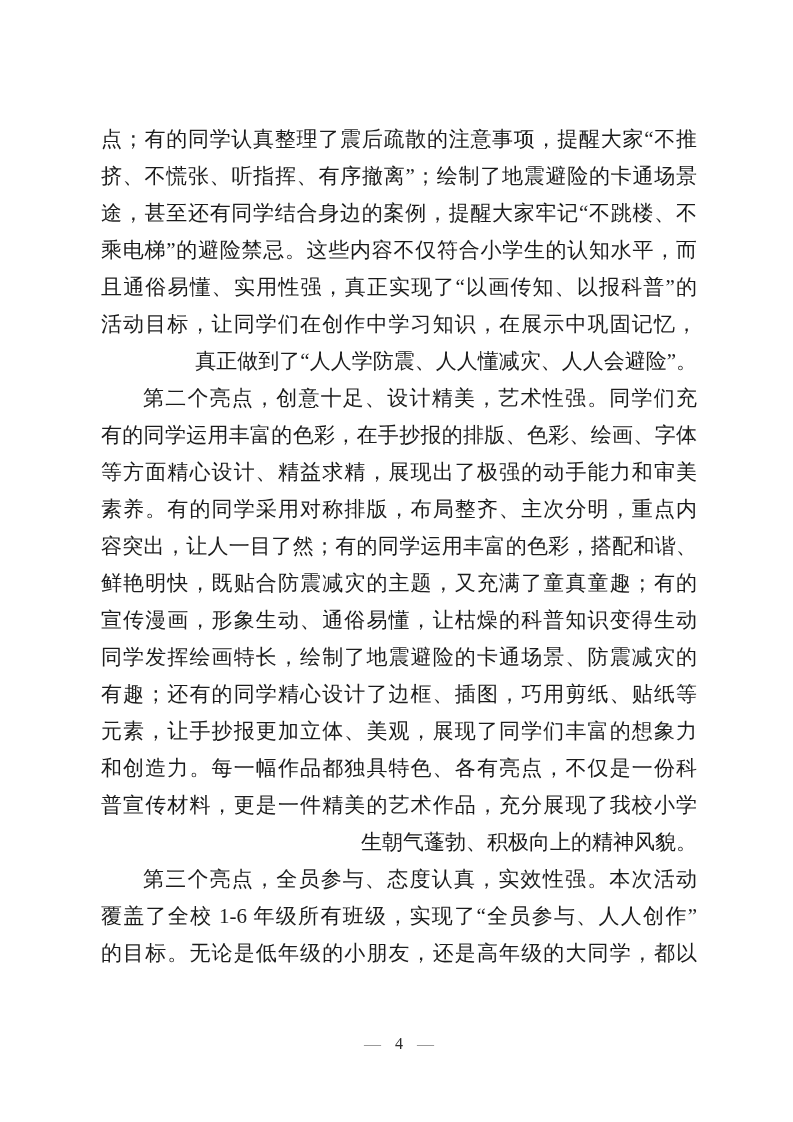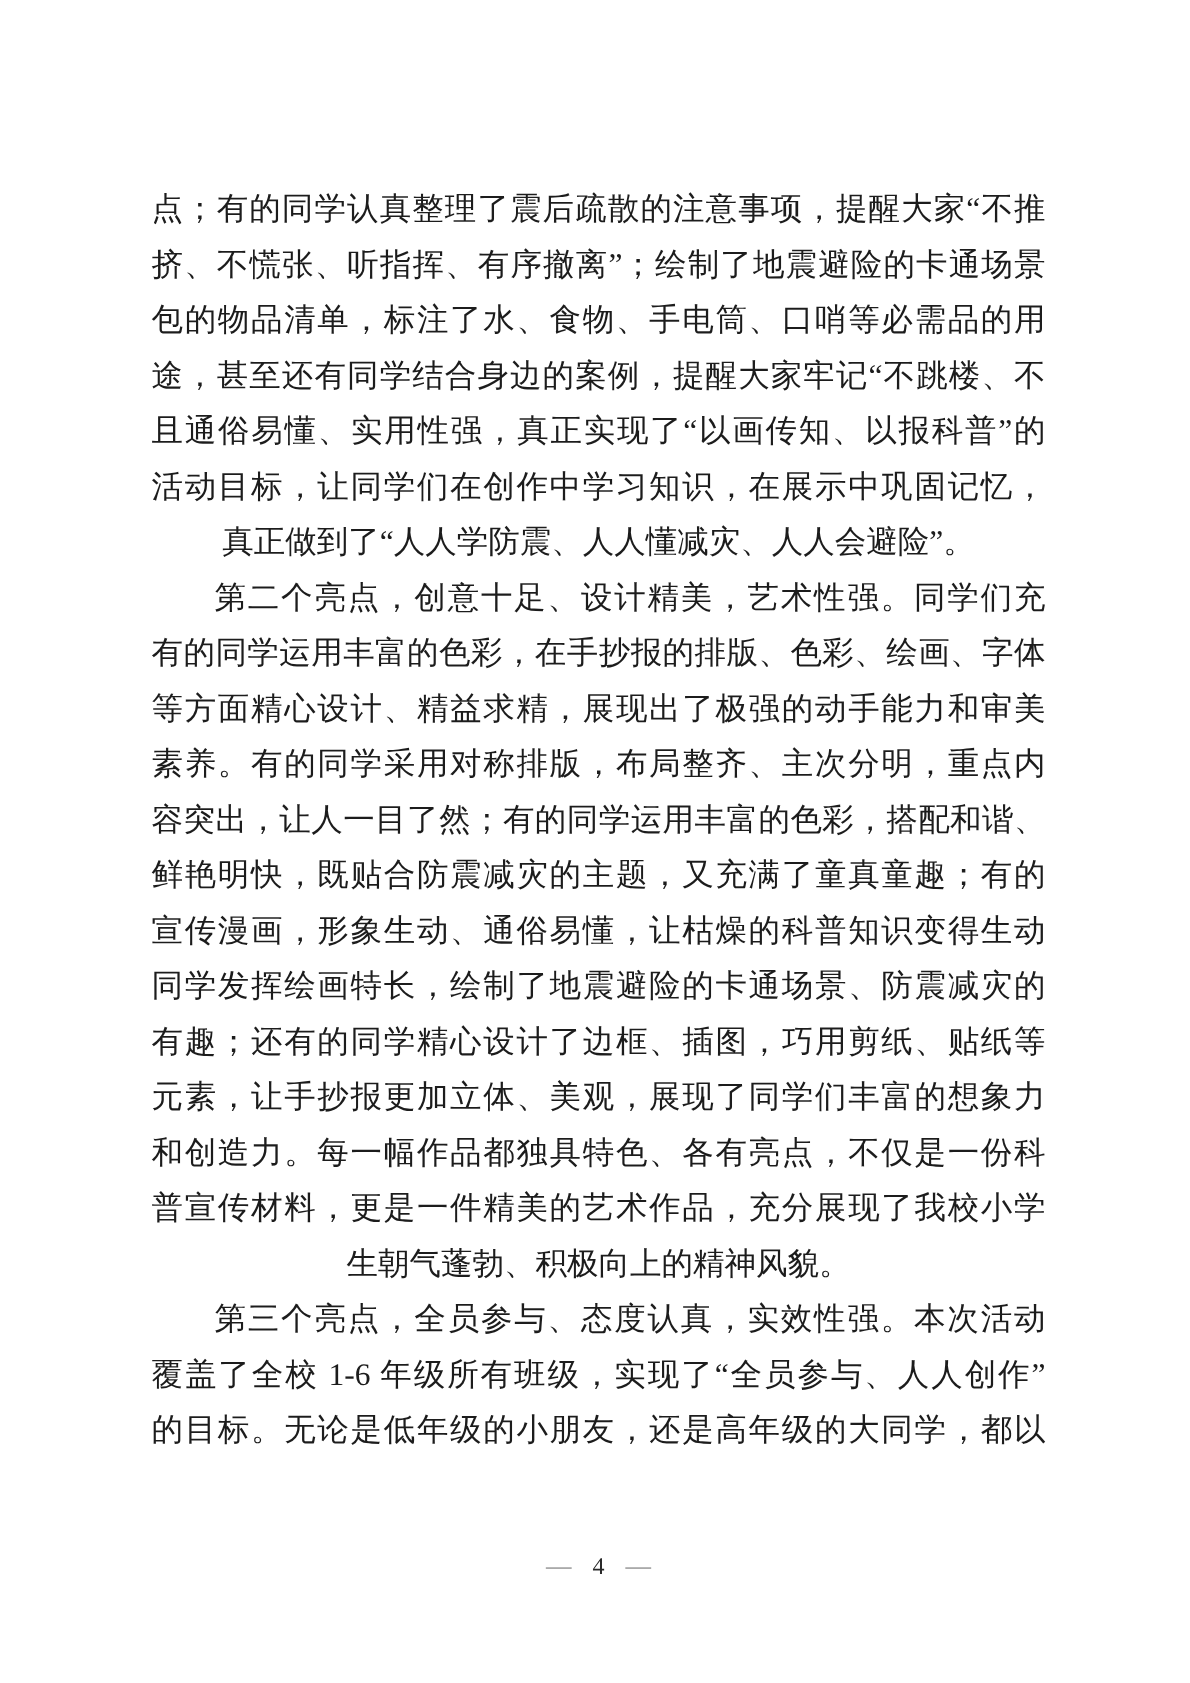--- a/index.html
+++ b/index.html
@@ -74,7 +74,6 @@
       <div class="paragraph">
         <div class="line fill">点；有的同学认真整理了震后疏散的注意事项，提醒大家“不推</div>
         <div class="line fill">挤、不慌张、听指挥、有序撤离”；绘制了地震避险的卡通场景</div>
-        <div class="line fill">包的物品清单，标注了水、食物、手电筒、口哨等必需品的用</div>
         <div class="line fill">途，甚至还有同学结合身边的案例，提醒大家牢记“不跳楼、不</div>
         <div class="line fill">且通俗易懂、实用性强，真正实现了“以画传知、以报科普”的</div>
         <div class="line fill">活动目标，让同学们在创作中学习知识，在展示中巩固记忆，</div>

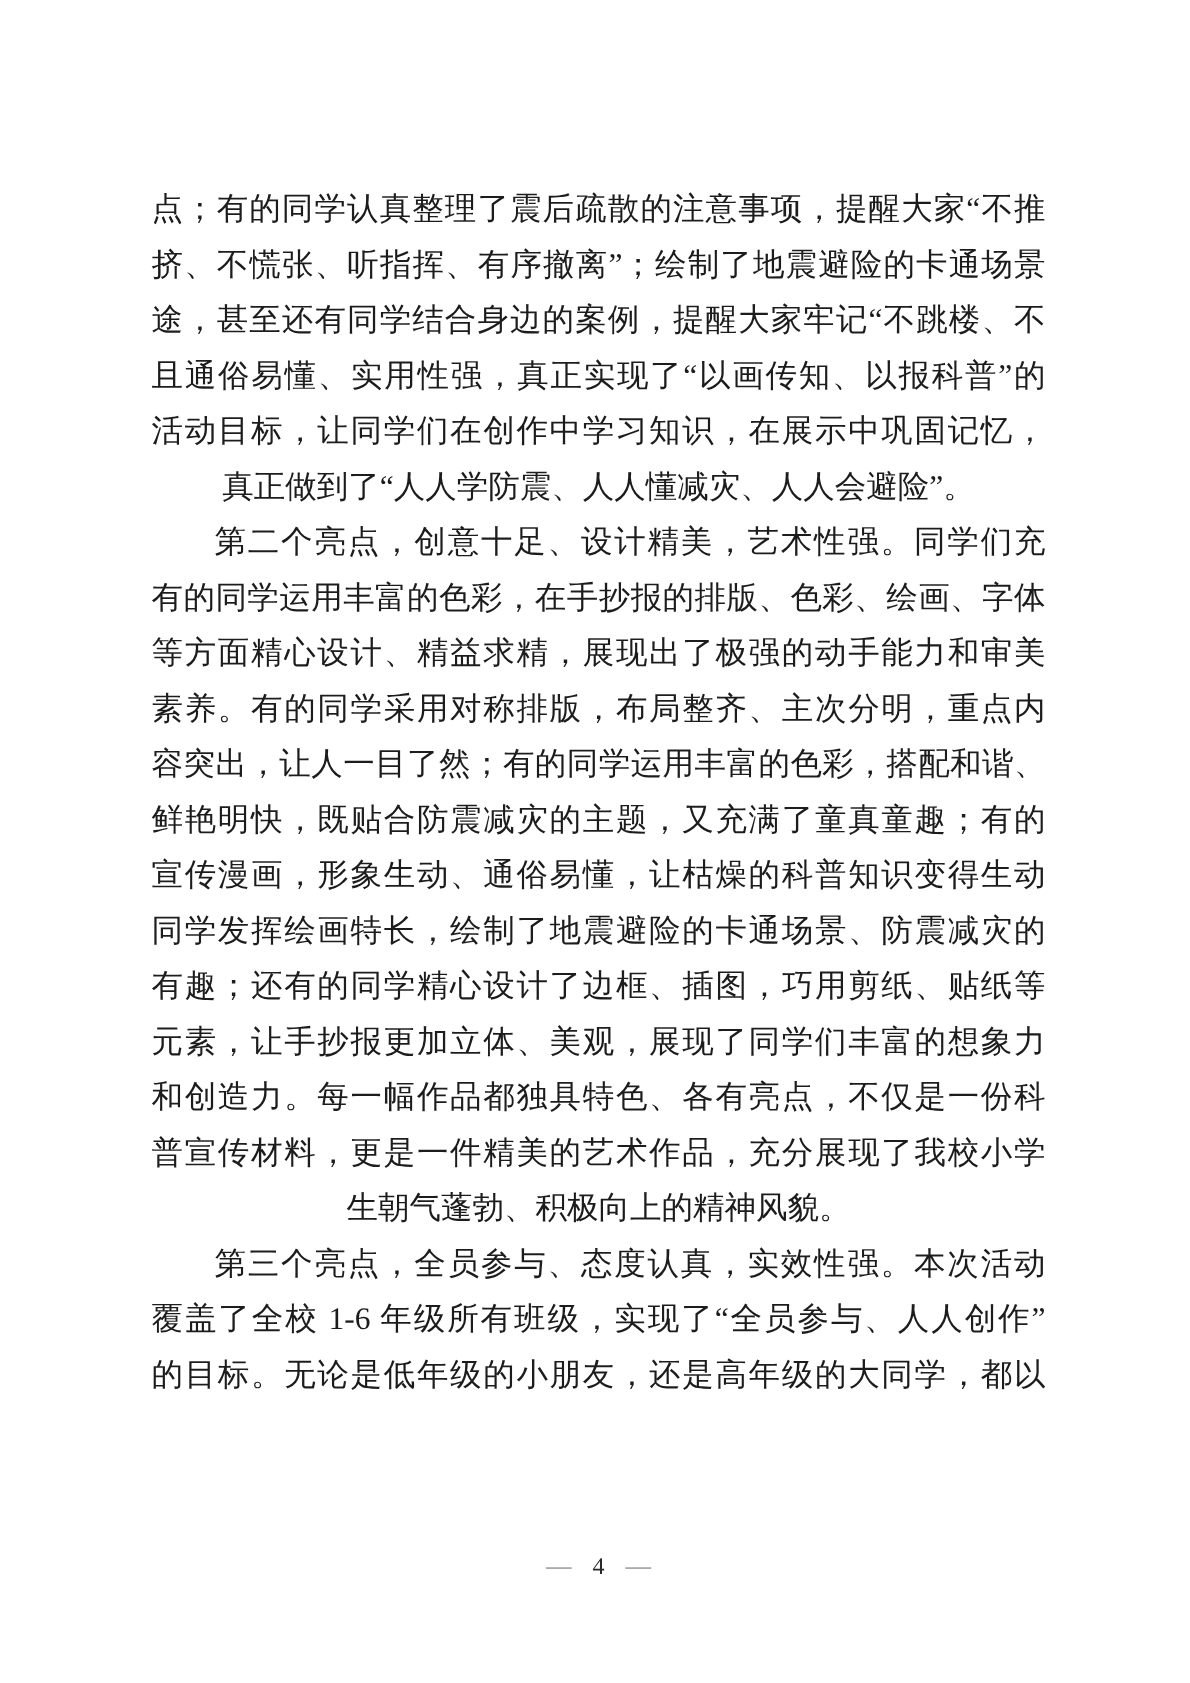--- a/index.html
+++ b/index.html
@@ -75,6 +75,7 @@
         <div class="line fill">点；有的同学认真整理了震后疏散的注意事项，提醒大家“不推</div>
         <div class="line fill">挤、不慌张、听指挥、有序撤离”；绘制了地震避险的卡通场景</div>
         <div class="line fill">途，甚至还有同学结合身边的案例，提醒大家牢记“不跳楼、不</div>
+        <div class="line fill">乘电梯”的避险禁忌。这些内容不仅符合小学生的认知水平，而</div>
         <div class="line fill">且通俗易懂、实用性强，真正实现了“以画传知、以报科普”的</div>
         <div class="line fill">活动目标，让同学们在创作中学习知识，在展示中巩固记忆，</div>
         <div class="line">真正做到了“人人学防震、人人懂减灾、人人会避险”。</div>

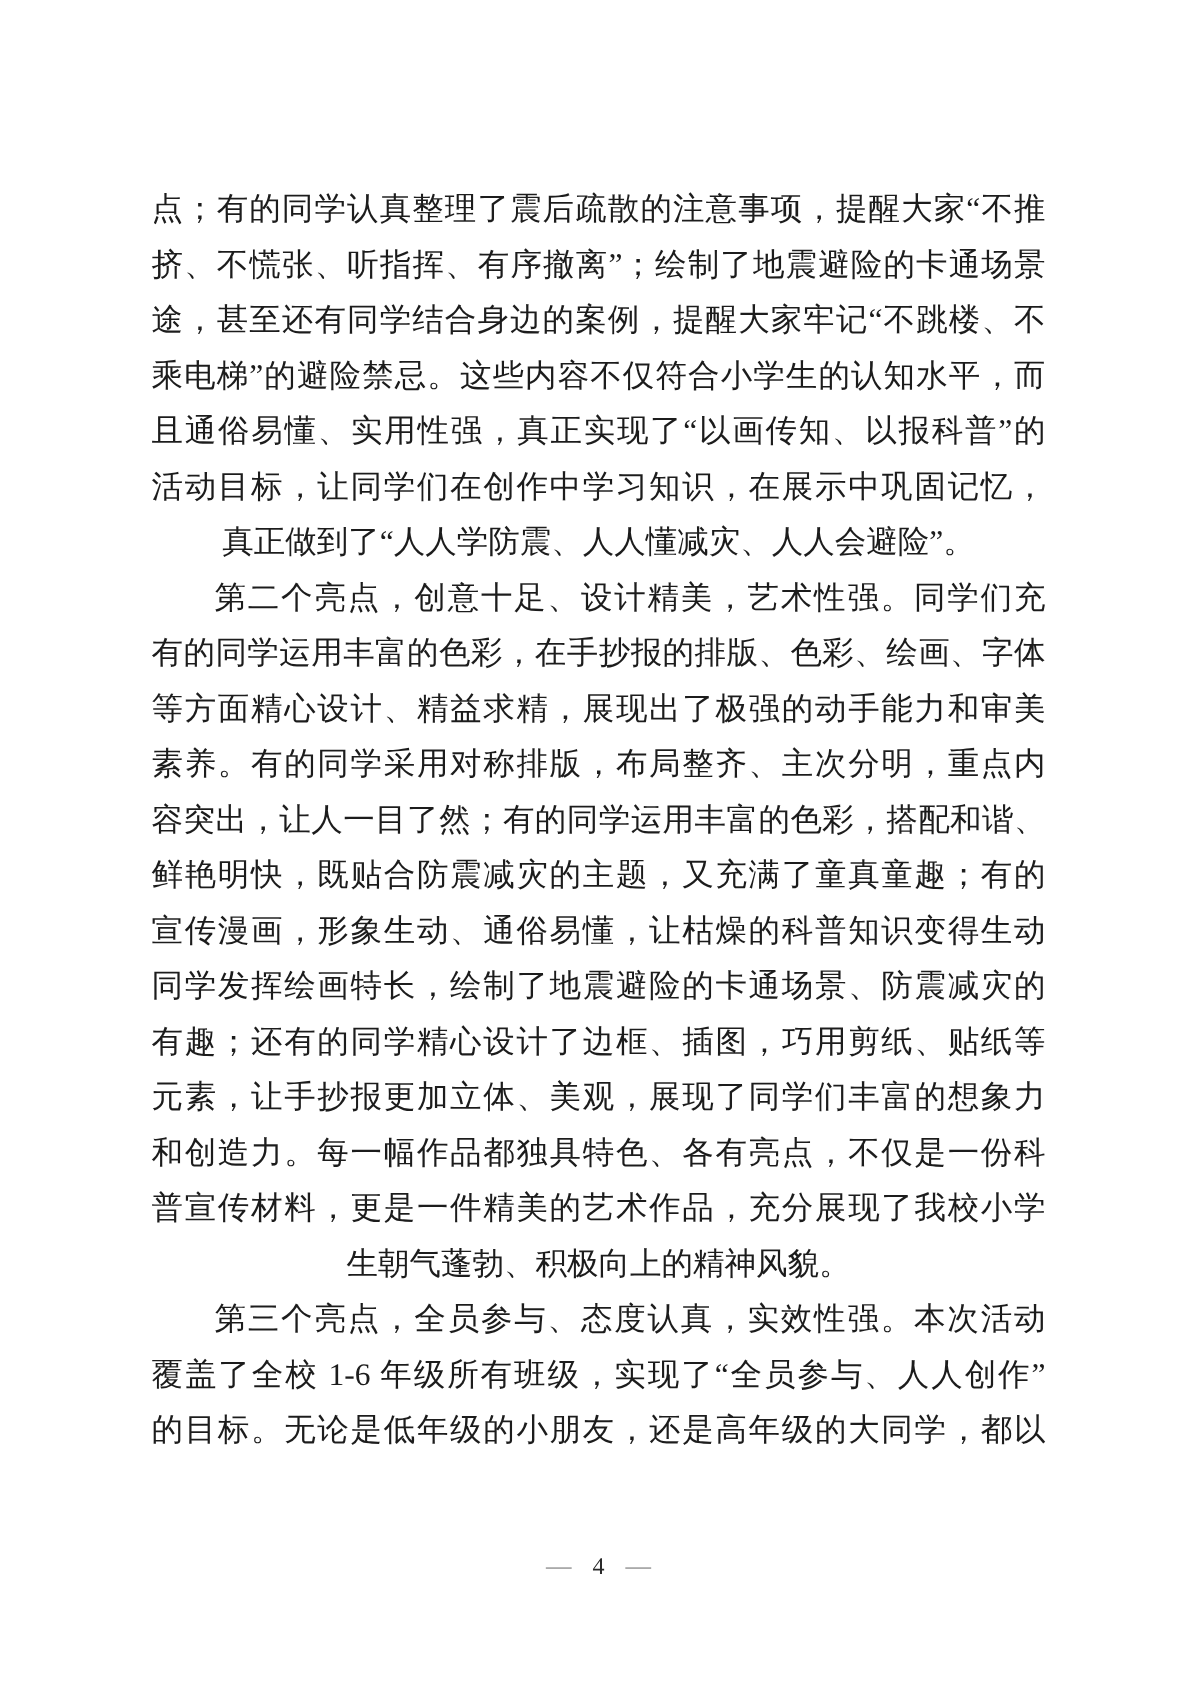--- a/index.html
+++ b/index.html
@@ -35,7 +35,7 @@
     height: 37px;
     line-height: 37px;
     font-size: 21px;
-    text-align: center;
+    text-align: right;
     color: #1c1c1c;
   }
   .line.fill {

